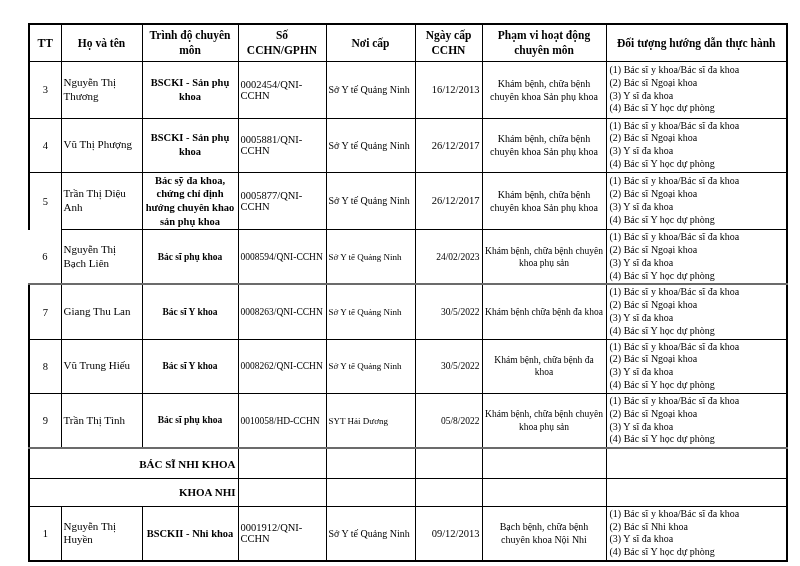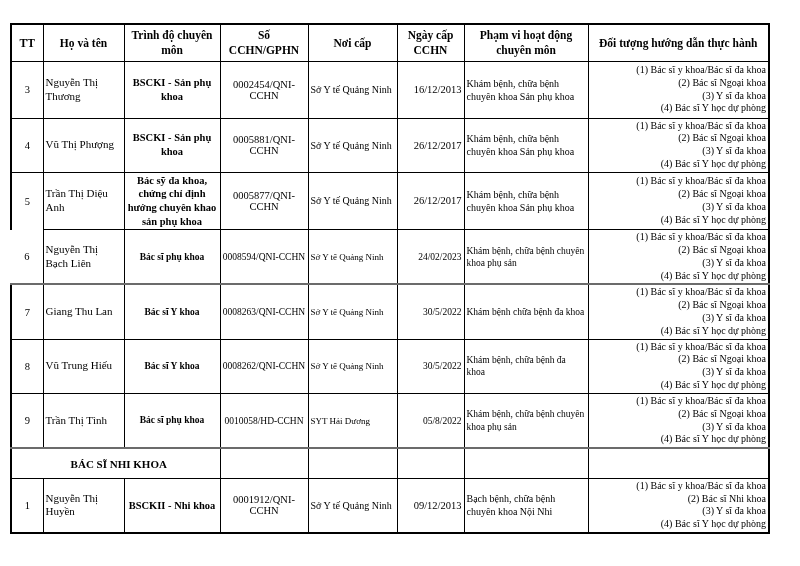--- a/index.html
+++ b/index.html
@@ -11,7 +11,7 @@
   }
   .page { position: relative; width: 800px; height: 566px; background: #fff; overflow: hidden; }
   table.doc {
-    position: absolute; left: 10px; top: 23px;
+    position: absolute; left: 28px; top: 23px;
     width: 758px;
     border-collapse: collapse;
     table-layout: fixed;

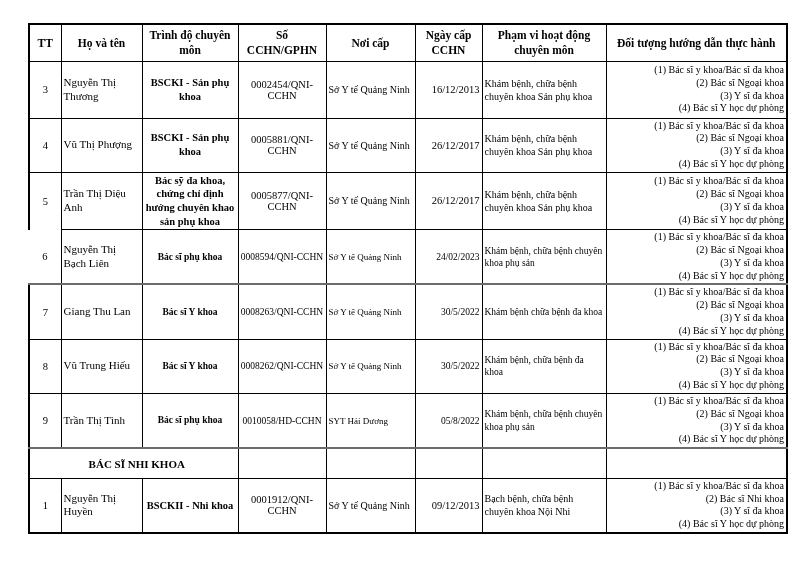--- a/index.html
+++ b/index.html
@@ -37,7 +37,7 @@
   td.c-iss  { font-size: 10px; }
   td.c-date { text-align: right; font-size: 10.5px; }
   td.c-scope{ text-align: left; font-size: 10px; line-height: 1.3; margin-left: 31px; }
-  td.c-subj { text-align: right; font-size: 10px; line-height: 1.28; white-space: pre-line; padding-left: 3px; }
+  td.c-subj { text-align: left; font-size: 10px; line-height: 1.28; white-space: pre-line; padding-left: 3px; }
   
   tr.sm td.c-qual, tr.sm td.c-lic, tr.sm td.c-date, tr.sm td.c-scope { font-size: 9.5px; }
   tr.sm td.c-iss { font-size: 9px; }

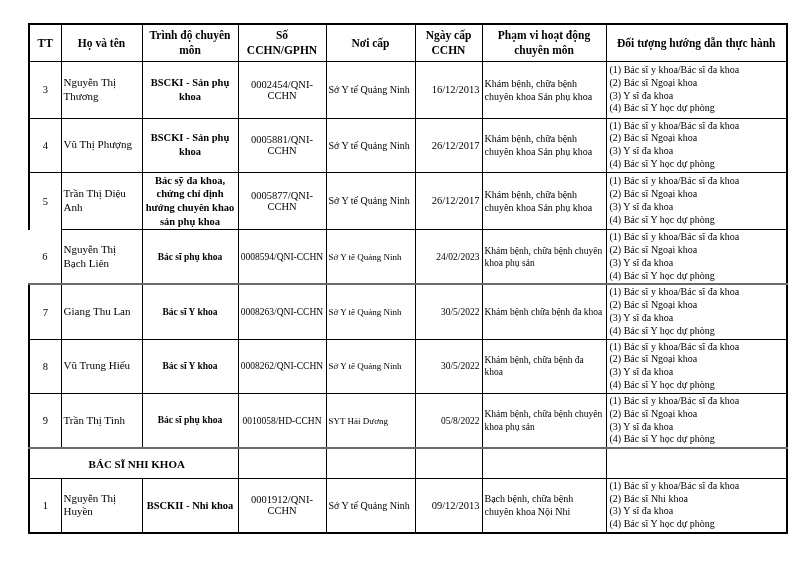--- a/index.html
+++ b/index.html
@@ -33,7 +33,7 @@
   td.c-tt   { text-align: center; font-size: 10.5px; }
   td.c-name { text-align: left; font-size: 11px; line-height: 1.25; }
   td.c-qual { text-align: center; font-size: 10.5px; line-height: 1.3; font-weight: bold; }
-  td.c-lic  { text-align: center; font-size: 10.5px; margin-left: 20px; }
+  td.c-lic  { text-align: left; font-size: 10.5px; margin-left: 20px; }
   td.c-iss  { font-size: 10px; }
   td.c-date { text-align: right; font-size: 10.5px; }
   td.c-scope{ text-align: left; font-size: 10px; line-height: 1.3; margin-left: 31px; }

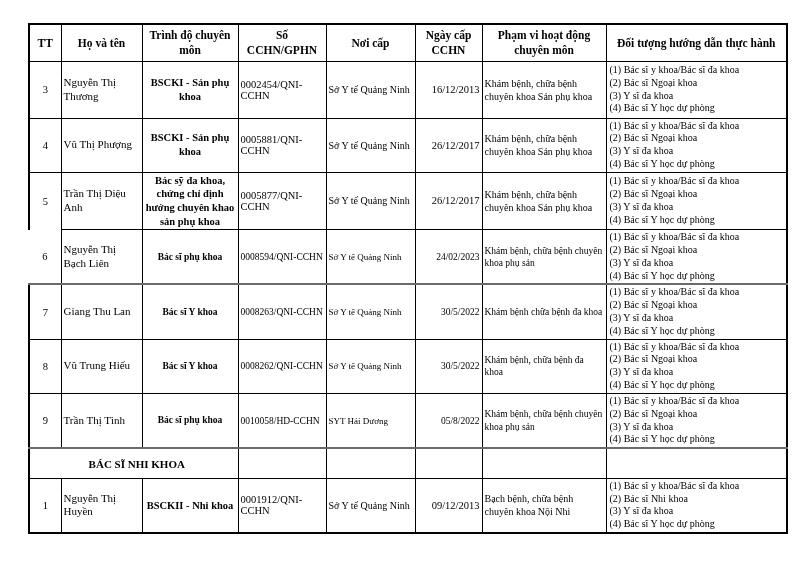--- a/index.html
+++ b/index.html
@@ -36,7 +36,7 @@
   td.c-lic  { text-align: left; font-size: 10.5px; margin-left: 20px; }
   td.c-iss  { font-size: 10px; }
   td.c-date { text-align: right; font-size: 10.5px; }
-  td.c-scope{ text-align: left; font-size: 10px; line-height: 1.3; margin-left: 31px; }
+  td.c-scope{ text-align: center; font-size: 10px; line-height: 1.3; margin-left: 31px; }
   td.c-subj { text-align: left; font-size: 10px; line-height: 1.28; white-space: pre-line; padding-left: 3px; }
   
   tr.sm td.c-qual, tr.sm td.c-lic, tr.sm td.c-date, tr.sm td.c-scope { font-size: 9.5px; }

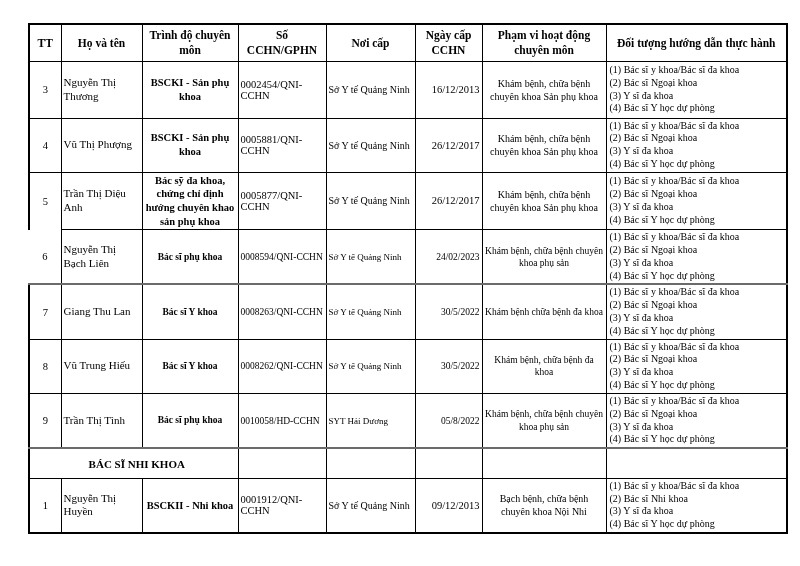--- a/index.html
+++ b/index.html
@@ -48,7 +48,7 @@
   td.section-label {
     font-weight: bold;
     font-size: 11px;
-    text-align: center;
+    text-align: right;
     padding-left: 8px;
   }
 </style>

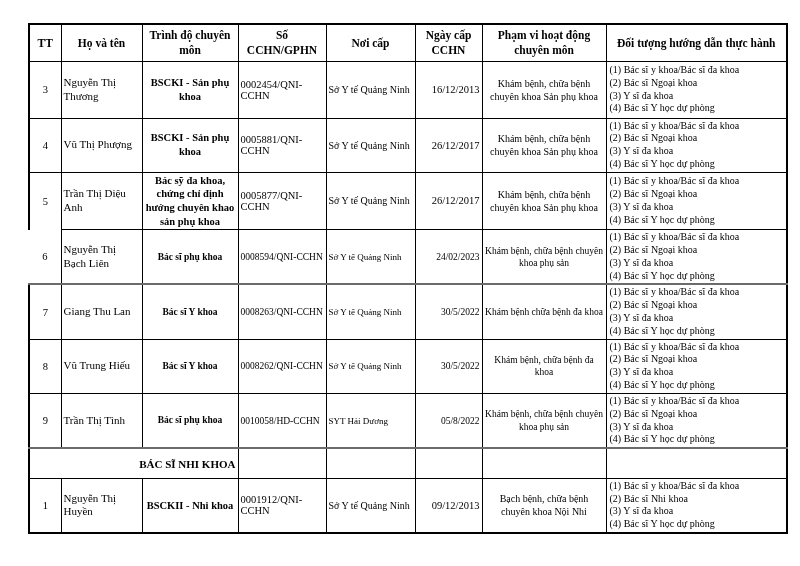--- a/index.html
+++ b/index.html
@@ -181,6 +181,14 @@
         <td></td>
         <td></td>
       </tr>
+      <tr style="height:28px">
+        <td class="section-label" colspan="3">KHOA NHI</td>
+        <td></td>
+        <td></td>
+        <td></td>
+        <td></td>
+        <td></td>
+      </tr>
       <tr style="height:53px">
         <td class="c-tt">1</td>
         <td class="c-name">Nguyễn Thị Huyền</td>

